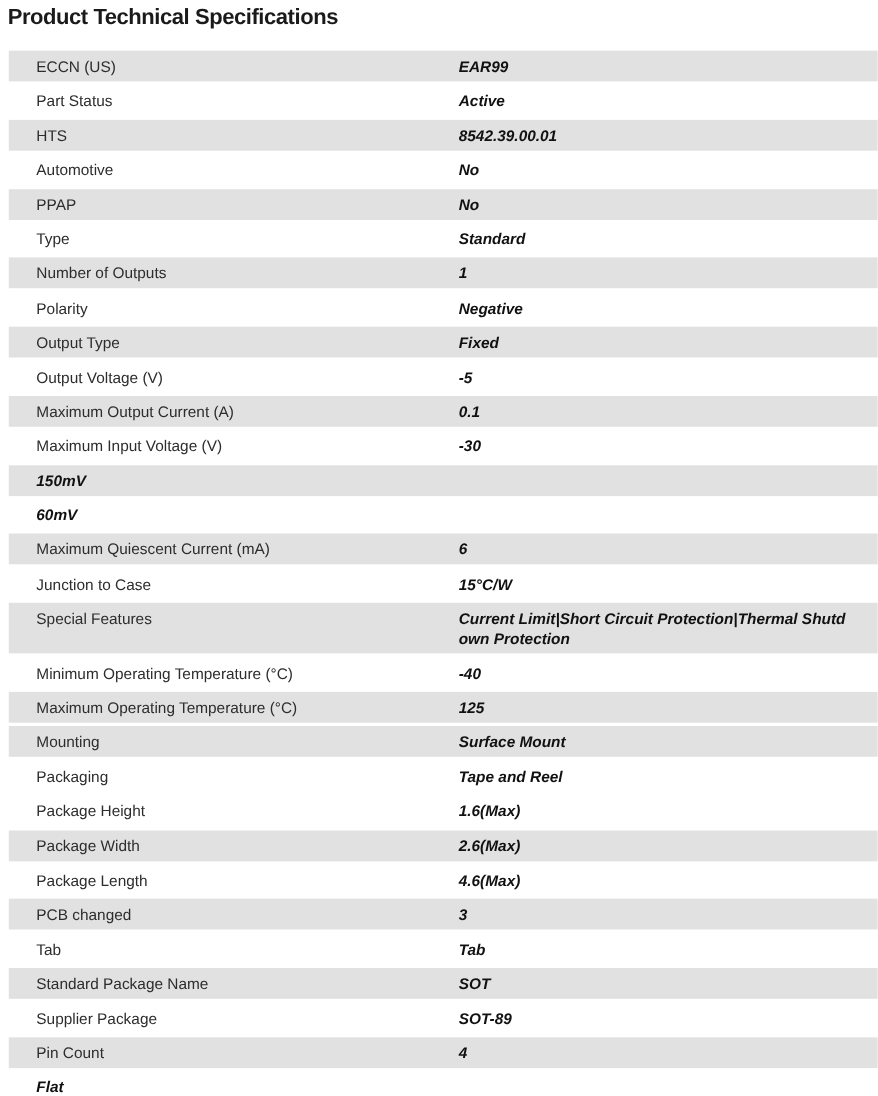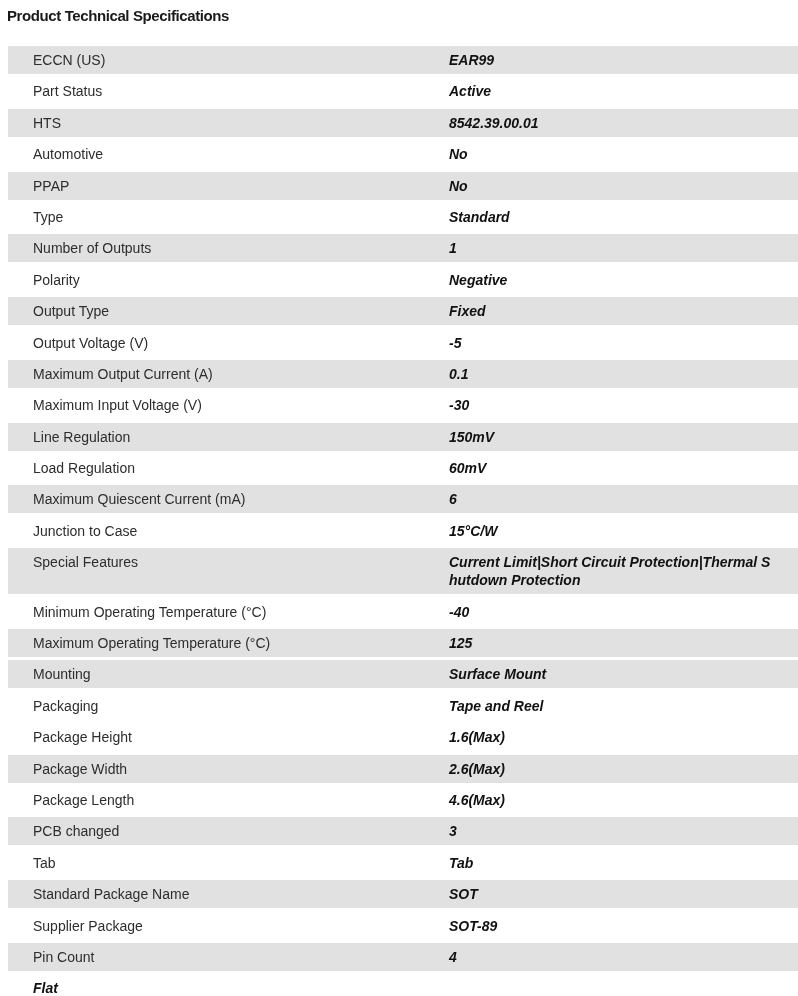--- a/index.html
+++ b/index.html
@@ -23,7 +23,7 @@
   .page-title {
     margin: 0;
     padding: 4px 0 0 7px;
-    font-size: 15px;
+    font-size: 20px;
     line-height: 24px;
     font-weight: 700;
     letter-spacing: -0.4px;

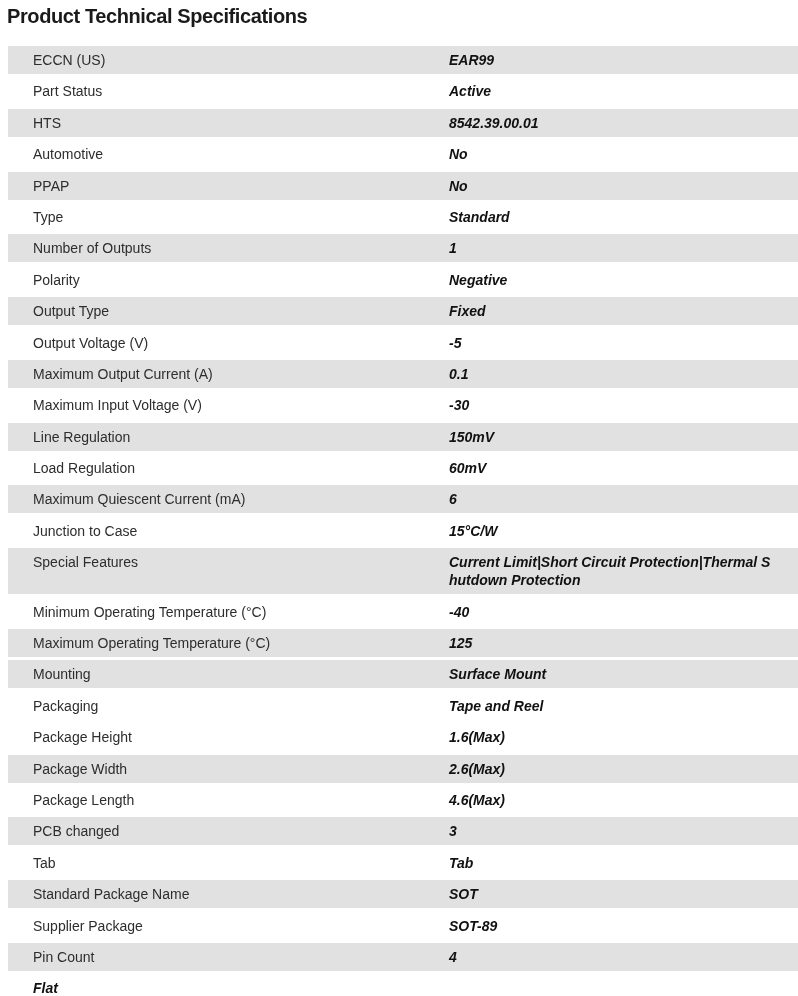--- a/index.html
+++ b/index.html
@@ -41,7 +41,6 @@
     font-size: 14px;
     line-height: 18px;
     background: #ffffff;
-    gap: 32px;
   }
   .spec-row.alt {
     background: var(--row-alt-background);

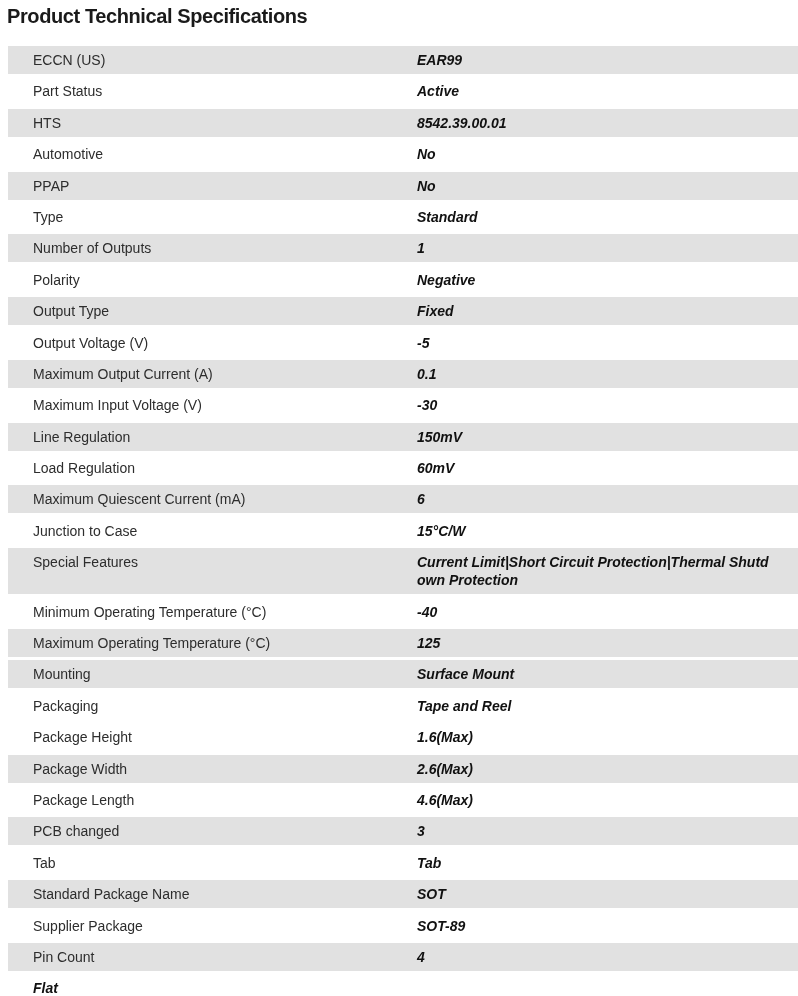--- a/index.html
+++ b/index.html
@@ -114,7 +114,6 @@
         <span class="spec-value">-30</span>
       </div>
       <div class="spec-row alt">
-        <span class="spec-label">Line Regulation</span>
         <span class="spec-value">150mV</span>
       </div>
       <div class="spec-row">

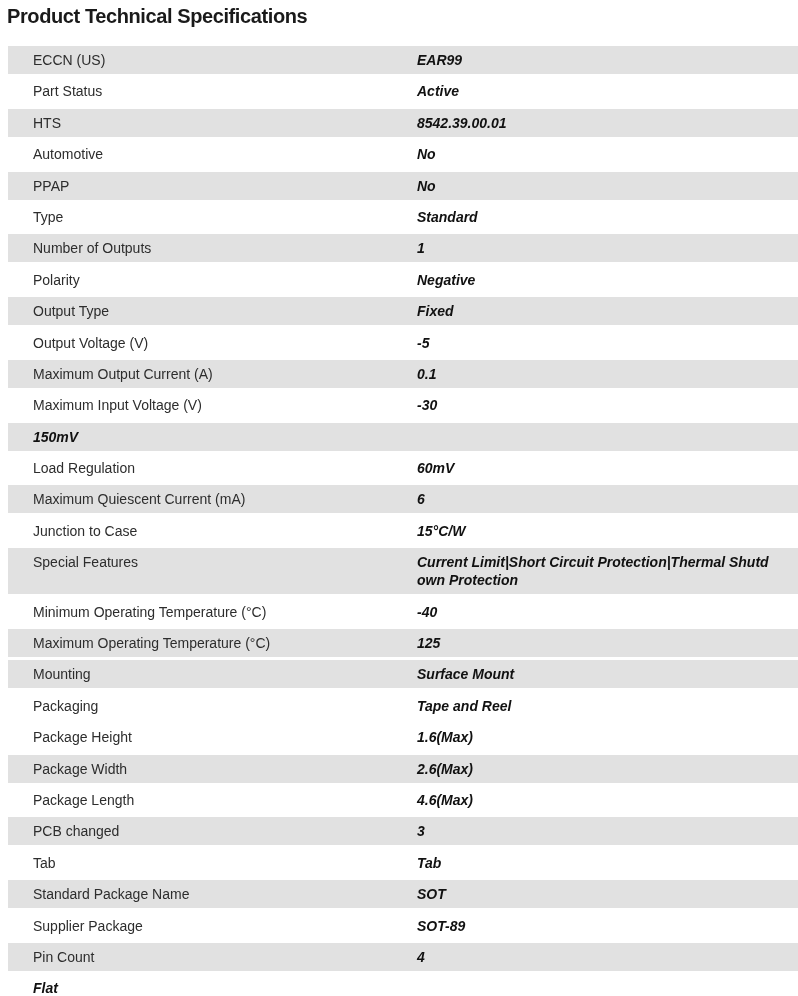--- a/index.html
+++ b/index.html
@@ -117,7 +117,6 @@
         <span class="spec-value">150mV</span>
       </div>
       <div class="spec-row">
-        <span class="spec-label">Load Regulation</span>
         <span class="spec-value">60mV</span>
       </div>
       <div class="spec-row alt">

